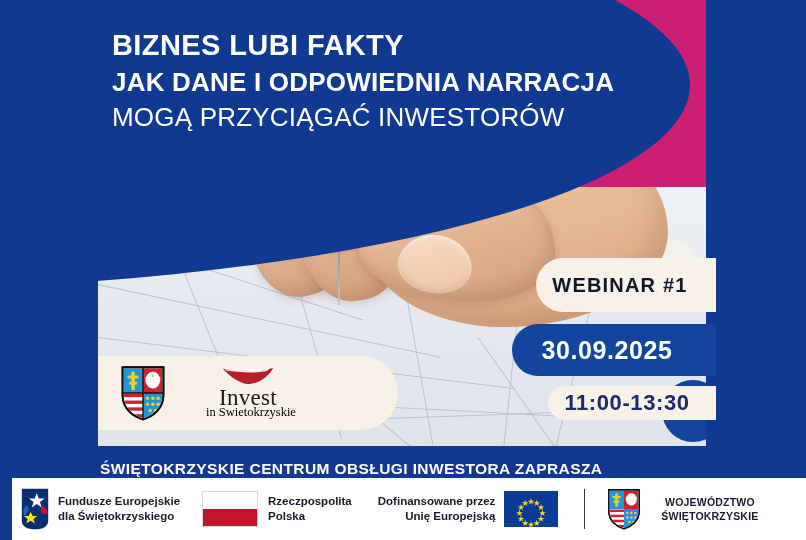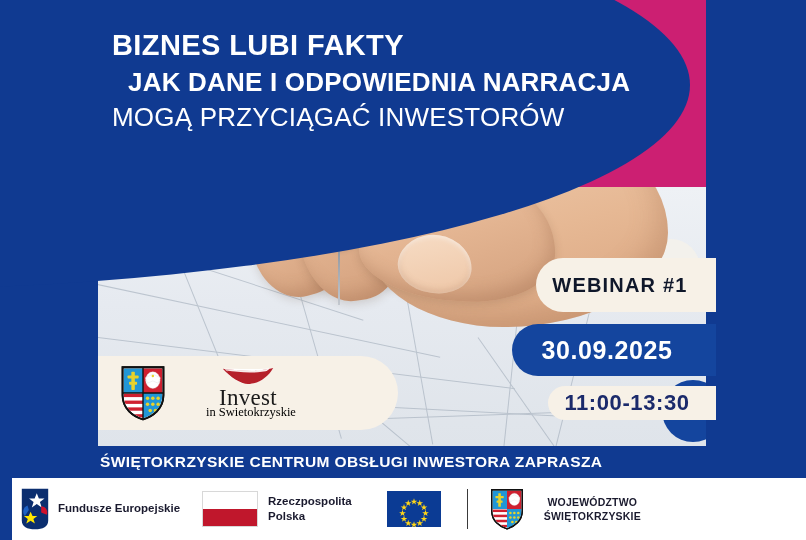--- a/index.html
+++ b/index.html
@@ -111,7 +111,7 @@
     letter-spacing: .2px;
   }
   .hl1 { font-size: 29px; font-weight: 800; letter-spacing: .4px; }
-  .hl2 { font-size: 26px; font-weight: 700; margin-top: 5px; margin-left: 16px; }
+  .hl2 { font-size: 26px; font-weight: 700; margin-top: 5px; }
   .hl3 { font-size: 26px; font-weight: 400; margin-top: 4px; }
 
   

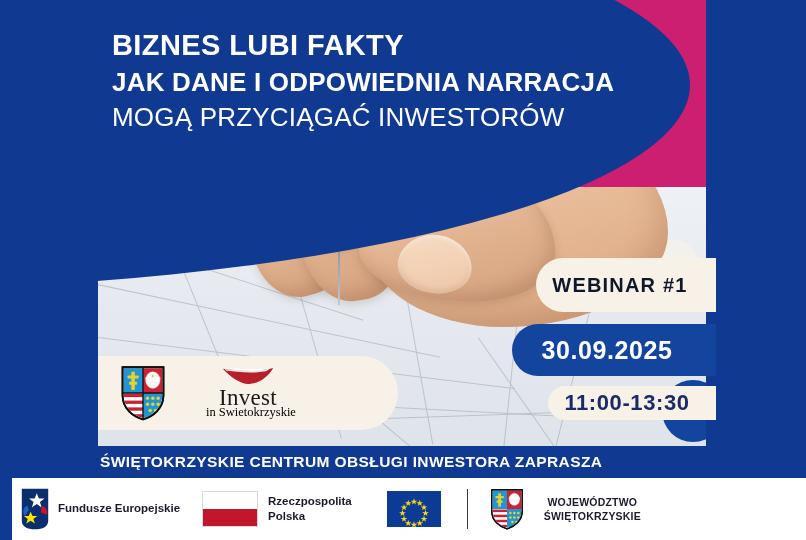--- a/index.html
+++ b/index.html
@@ -173,7 +173,7 @@
     position: absolute; left: 0; top: 446px;
     width: 806px; height: 32px;
     background: #103a91;
-    display: flex; align-items: center;
+    display: flex; align-items: flex-end;
   }
   .strap-text {
     margin-left: 100px;

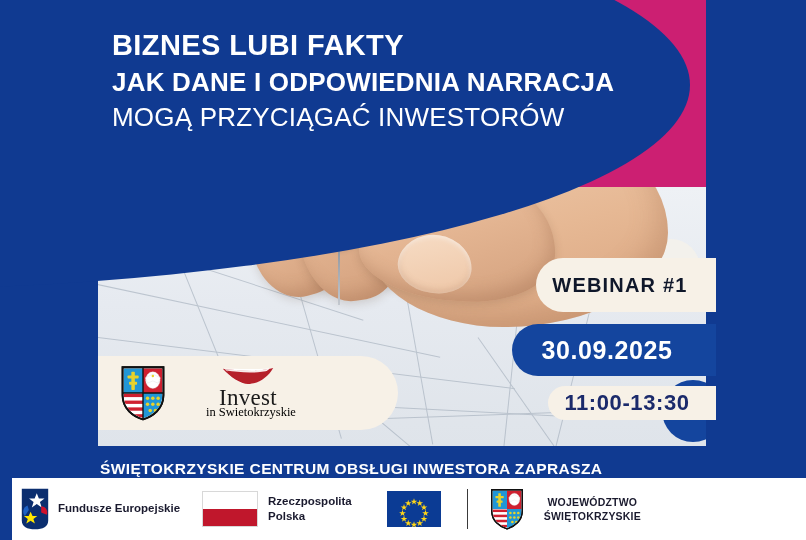--- a/index.html
+++ b/index.html
@@ -341,6 +341,10 @@
     </div>
 
     <div class="f-item" style="margin-left:26px;">
+      <div class="f-label ta-right">
+        <div>Dofinansowane przez</div>
+        <div>Unię Europejską</div>
+      </div>
       <svg class="eu-flag" viewBox="0 0 60 40">
         <rect width="60" height="40" fill="#0b3b94"></rect>
         <g fill="#ffd617">

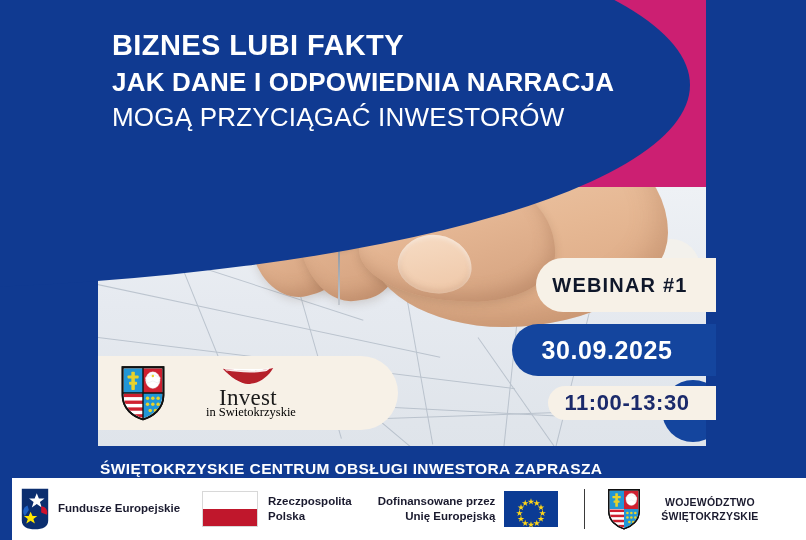--- a/index.html
+++ b/index.html
@@ -329,6 +329,7 @@
       </svg>
       <div class="f-label">
         <div>Fundusze Europejskie</div>
+        <div>dla Świętokrzyskiego</div>
       </div>
     </div>
 

